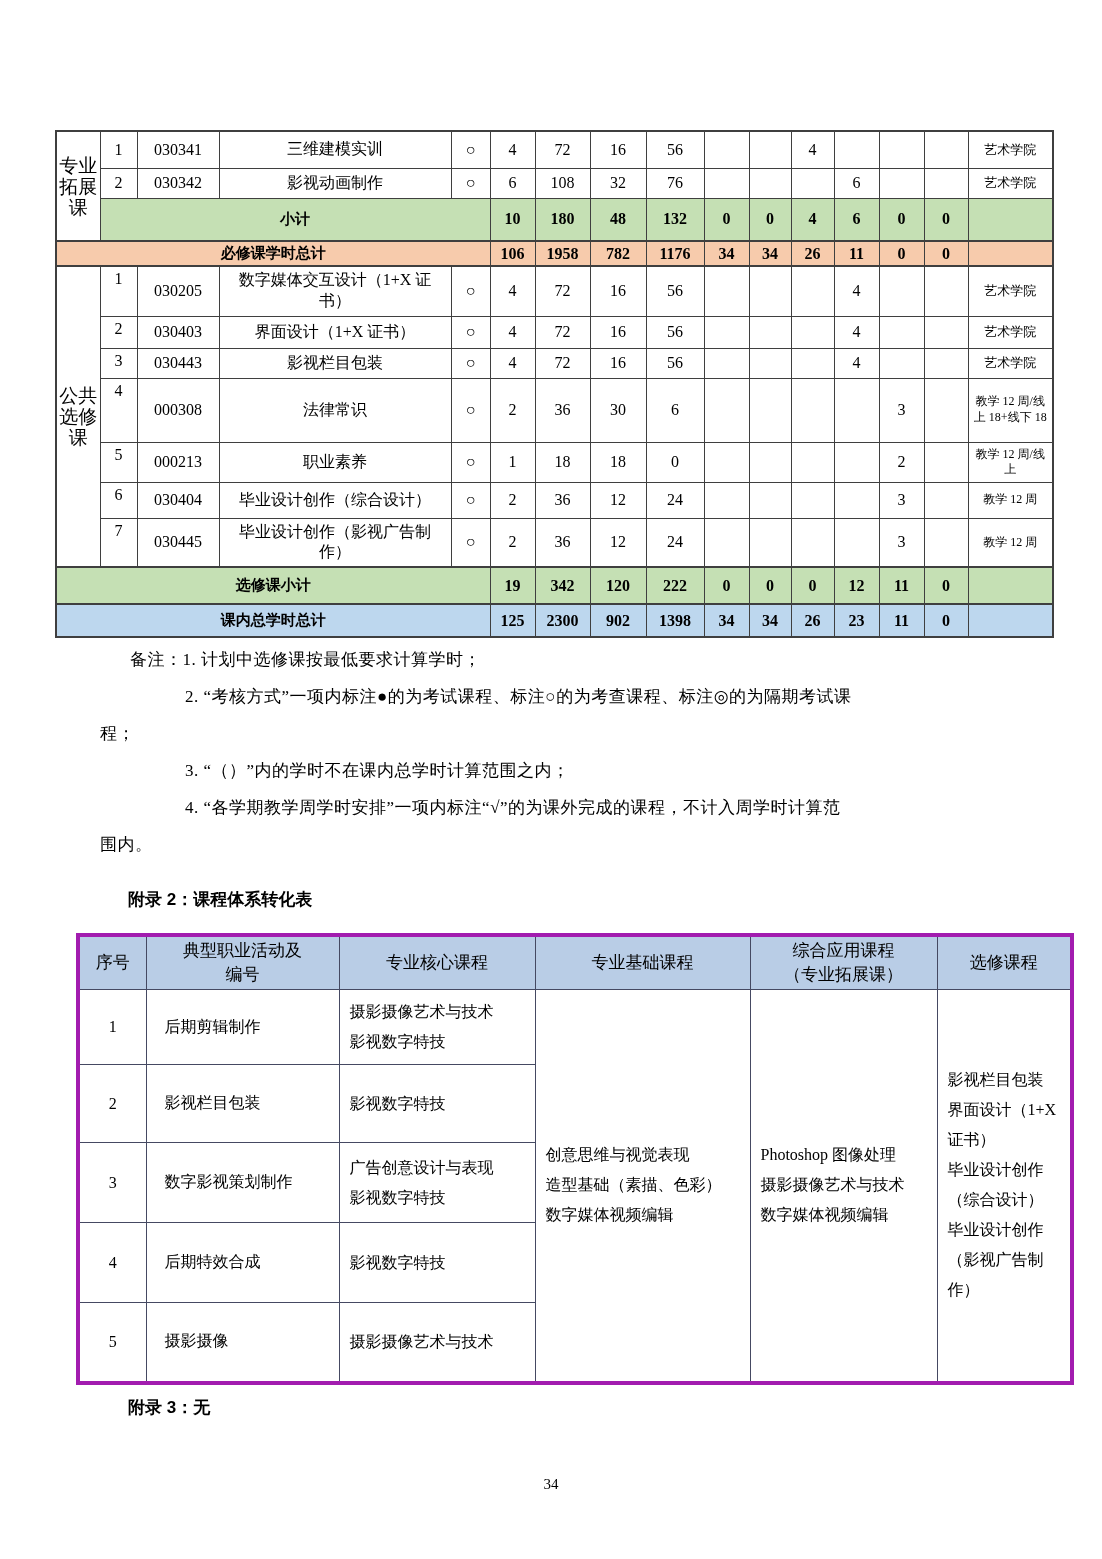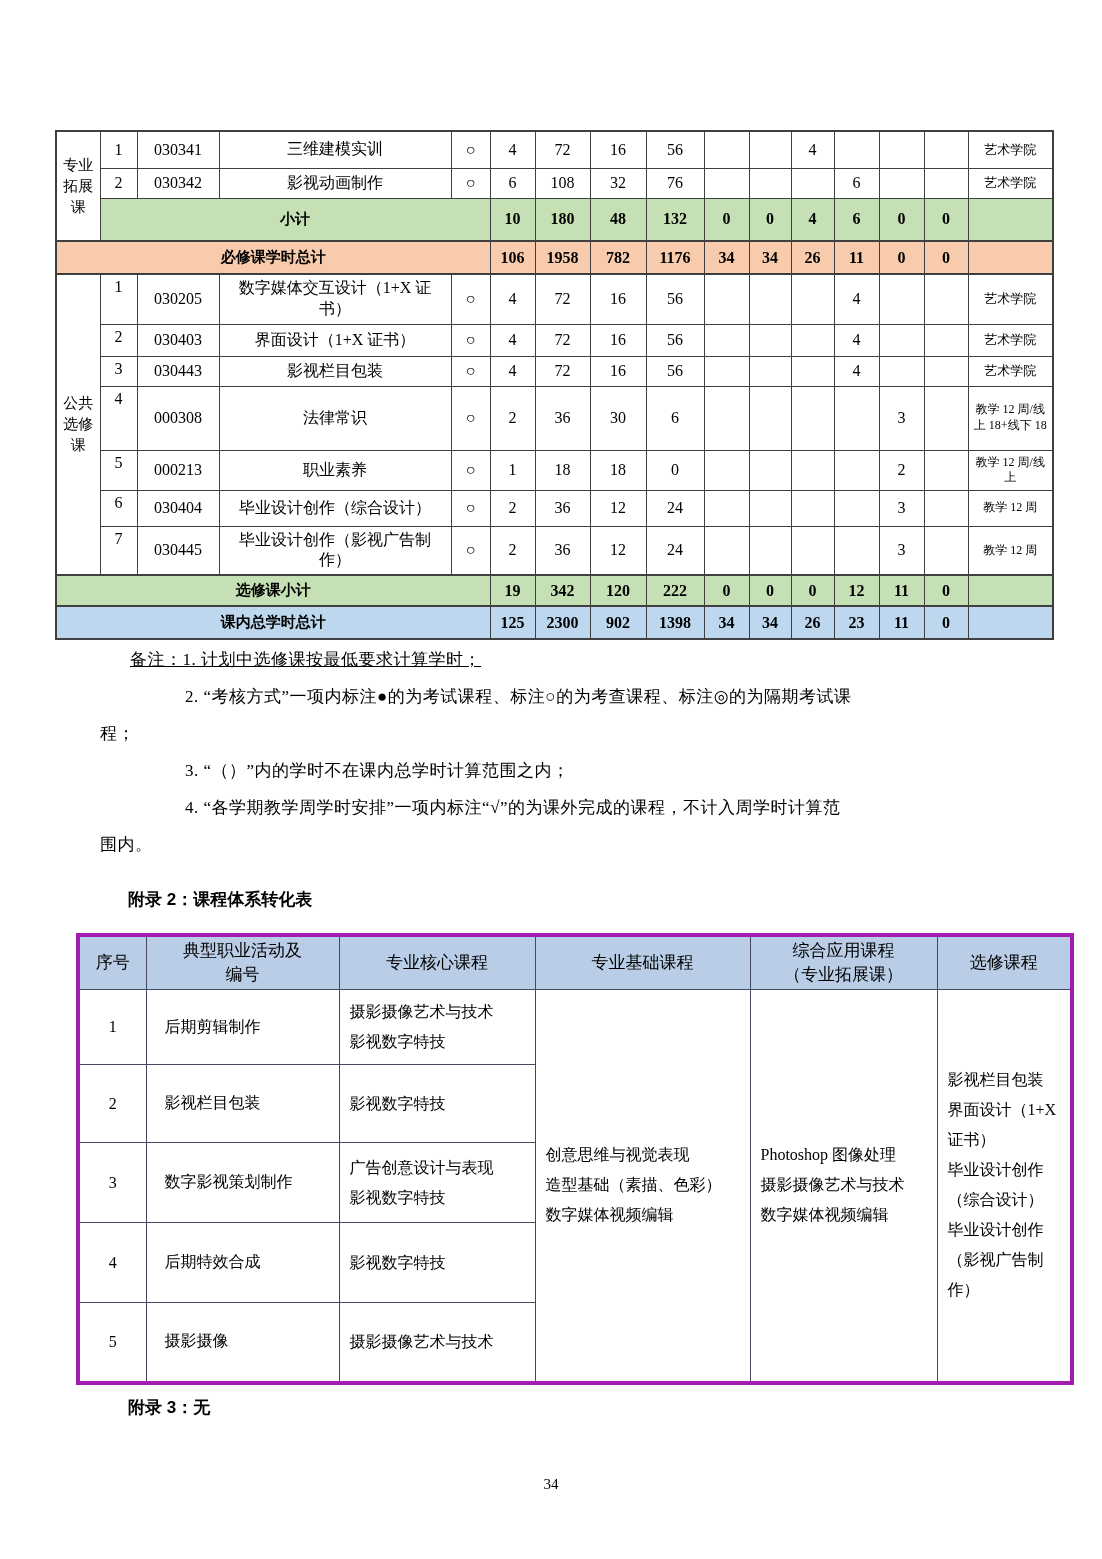--- a/index.html
+++ b/index.html
@@ -27,7 +27,7 @@
   table.tt td.name{padding:0 17px;line-height:1.3;}
   table.tt td.remark{font-size:12px;line-height:1.3;padding:4px 2px;}
   table.tt td.remark-col{font-size:13px;}
-  table.tt td.vlabel{white-space:pre-line;line-height:21px;font-size:15px;margin-top:27px;}
+  table.tt td.vlabel{white-space:pre-line;line-height:21px;font-size:19px;margin-top:27px;}
   table.tt td.no-top{vertical-align:top;padding-top:3px;}
   tr.sumrow td{font-weight:bold;}
   tr.sumrow td.sumlabel{font-family:"Liberation Sans","DejaVu Sans",sans-serif;font-size:15px;}

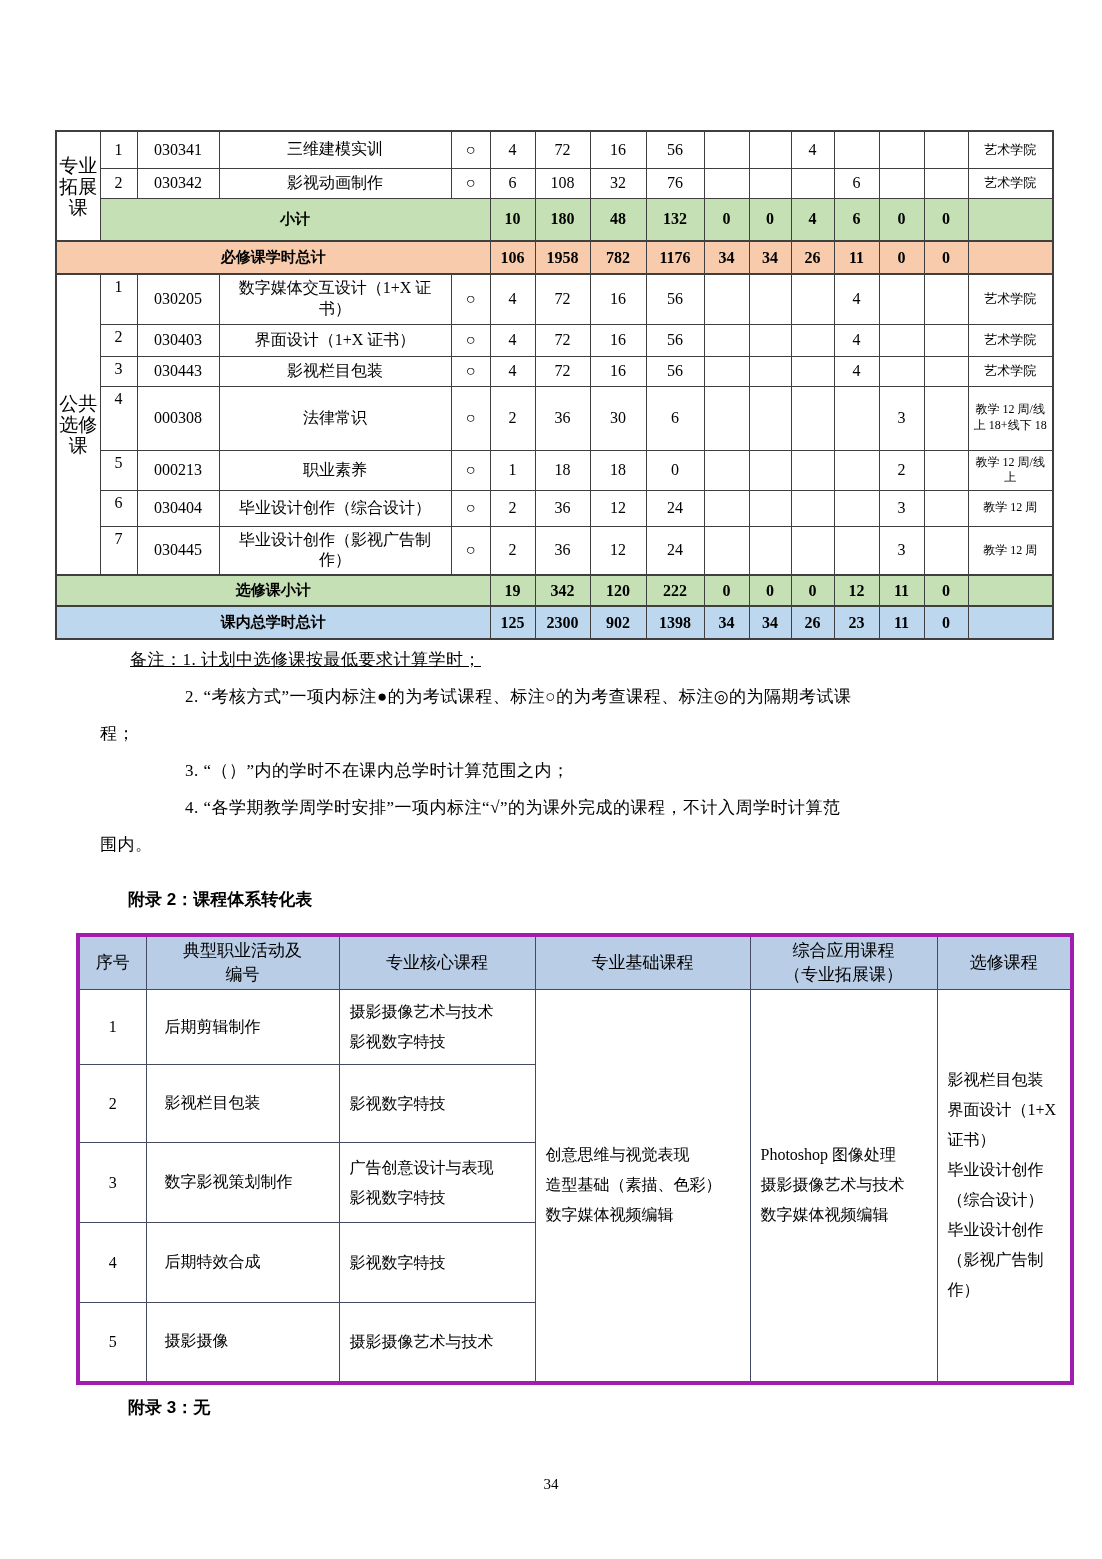--- a/index.html
+++ b/index.html
@@ -151,7 +151,7 @@
       <td class="bg-green"></td>
     </tr>
 
-    <tr style="height:33px" class="sumrow thick-tb">
+    <tr style="height:25px" class="sumrow thick-tb">
       <td colspan="5" class="sumlabel bg-orange">必修课学时总计</td>
       <td class="bg-orange">106</td>
       <td class="bg-orange">1958</td>

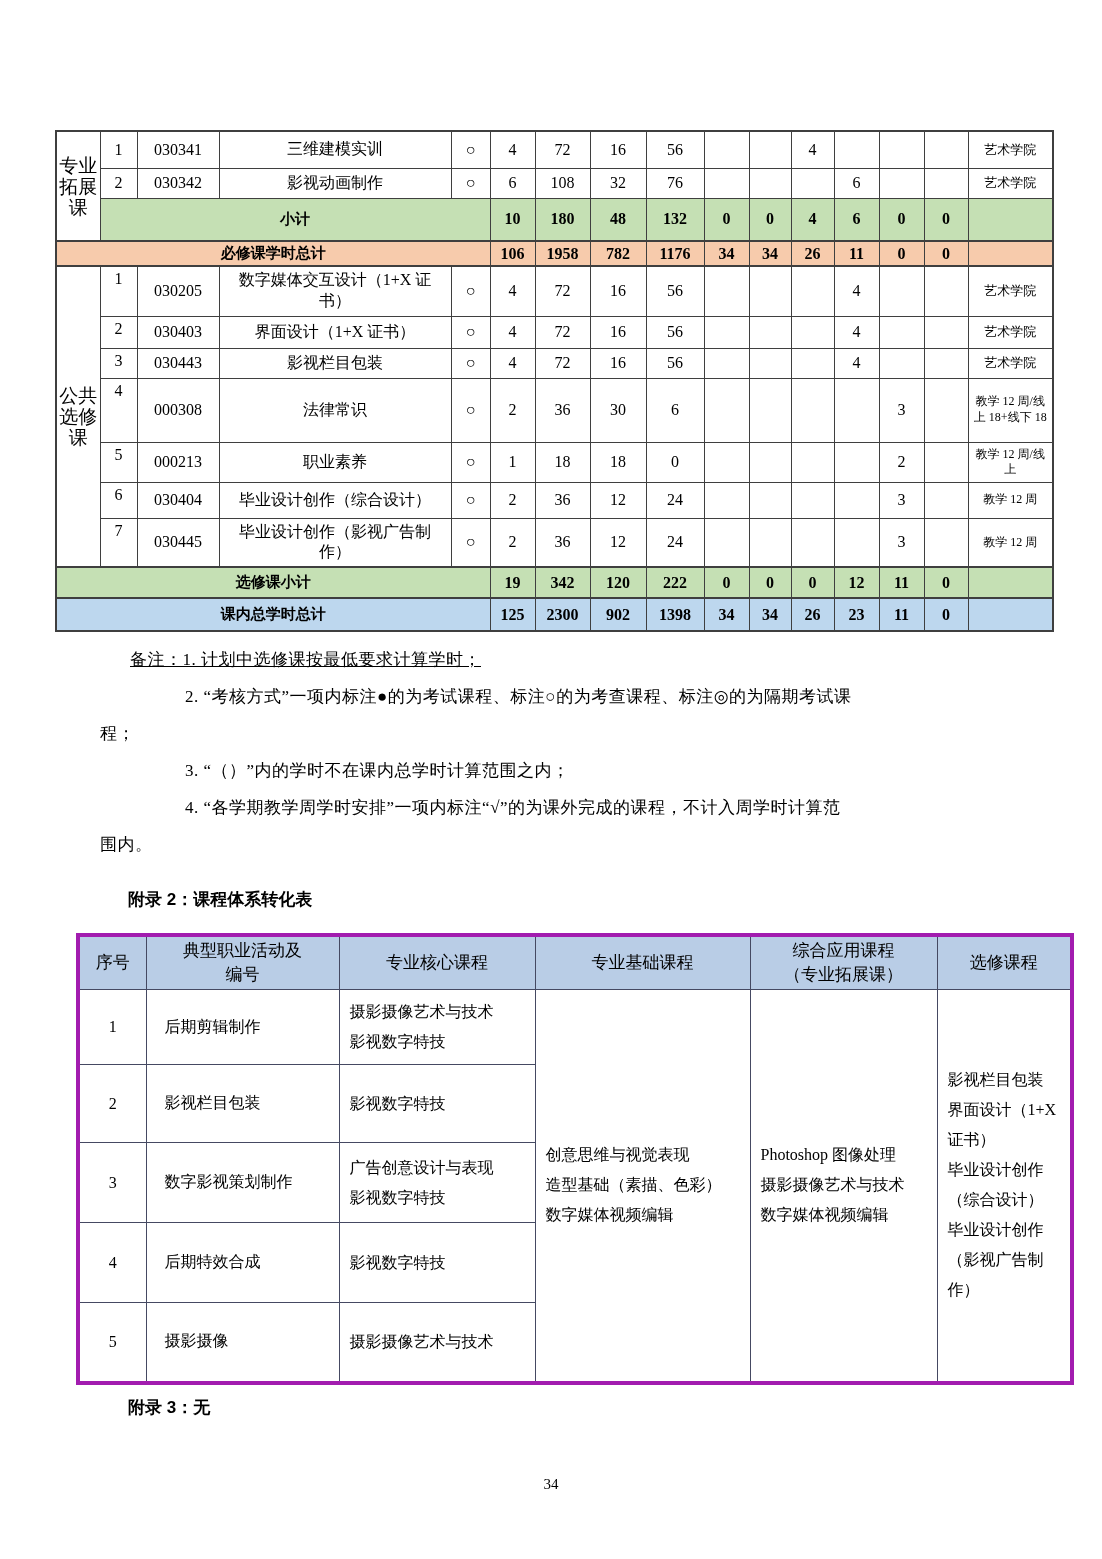--- a/index.html
+++ b/index.html
@@ -289,7 +289,7 @@
       <td class="remark">教学 12 周</td>
     </tr>
 
-    <tr style="height:31px" class="sumrow thick-t">
+    <tr style="height:37px" class="sumrow thick-t">
       <td colspan="5" class="sumlabel bg-green">选修课小计</td>
       <td class="bg-green">19</td>
       <td class="bg-green">342</td>

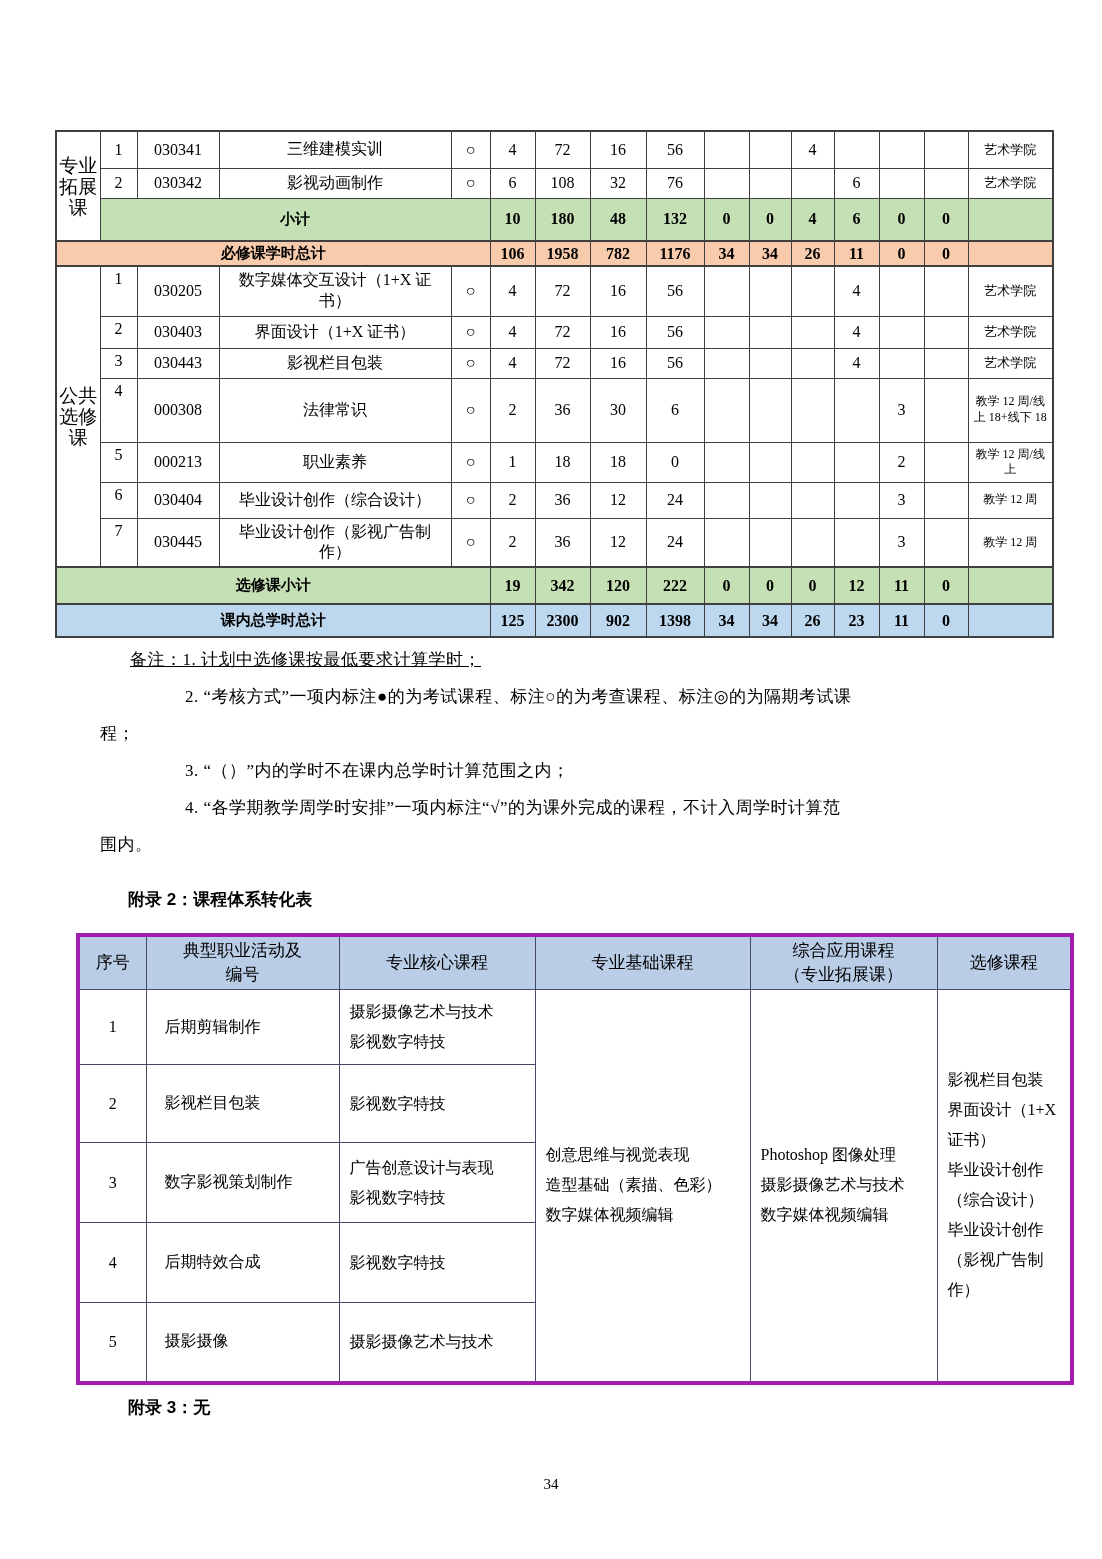--- a/index.html
+++ b/index.html
@@ -39,7 +39,7 @@
   
   .notes{position:absolute;left:100px;top:641px;width:960px;font-size:17px;letter-spacing:0.5px;}
   .note-line{height:37px;line-height:37px;white-space:nowrap;}
-  .ind1{padding-left:30px;text-decoration:underline;}
+  .ind1{padding-left:30px;}
   .ind2{padding-left:85px;}
   
   .apx-title{

